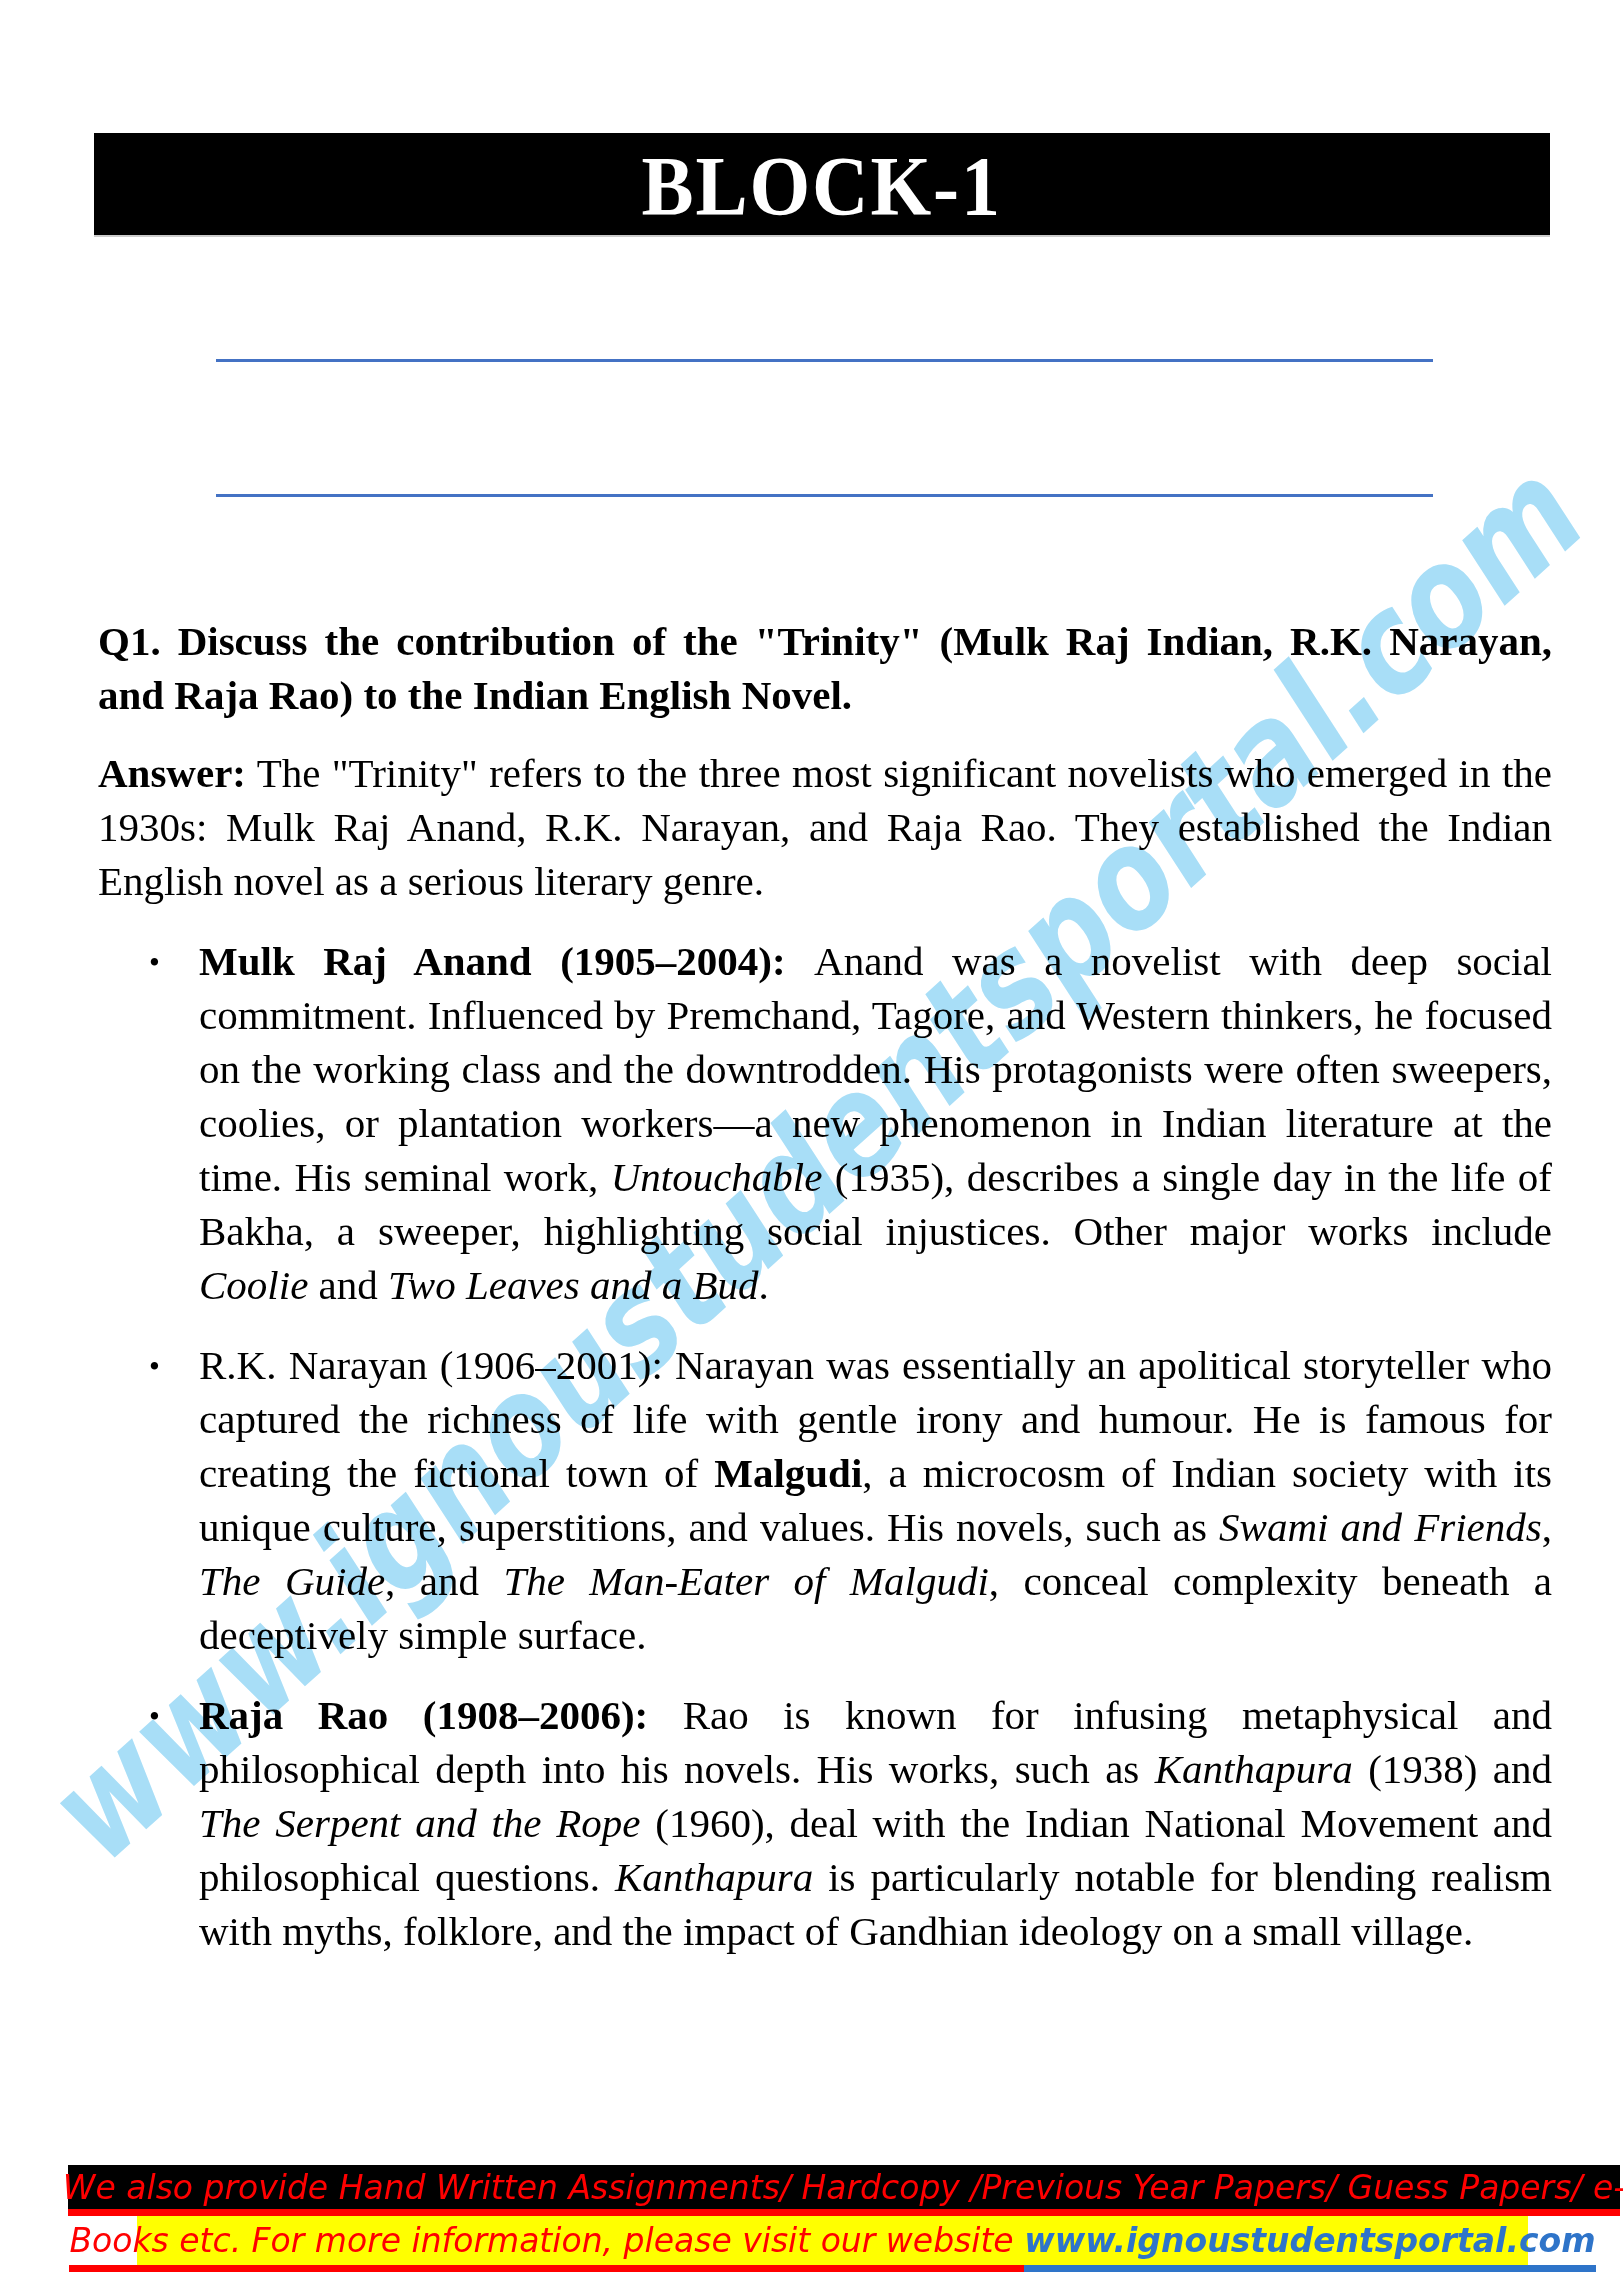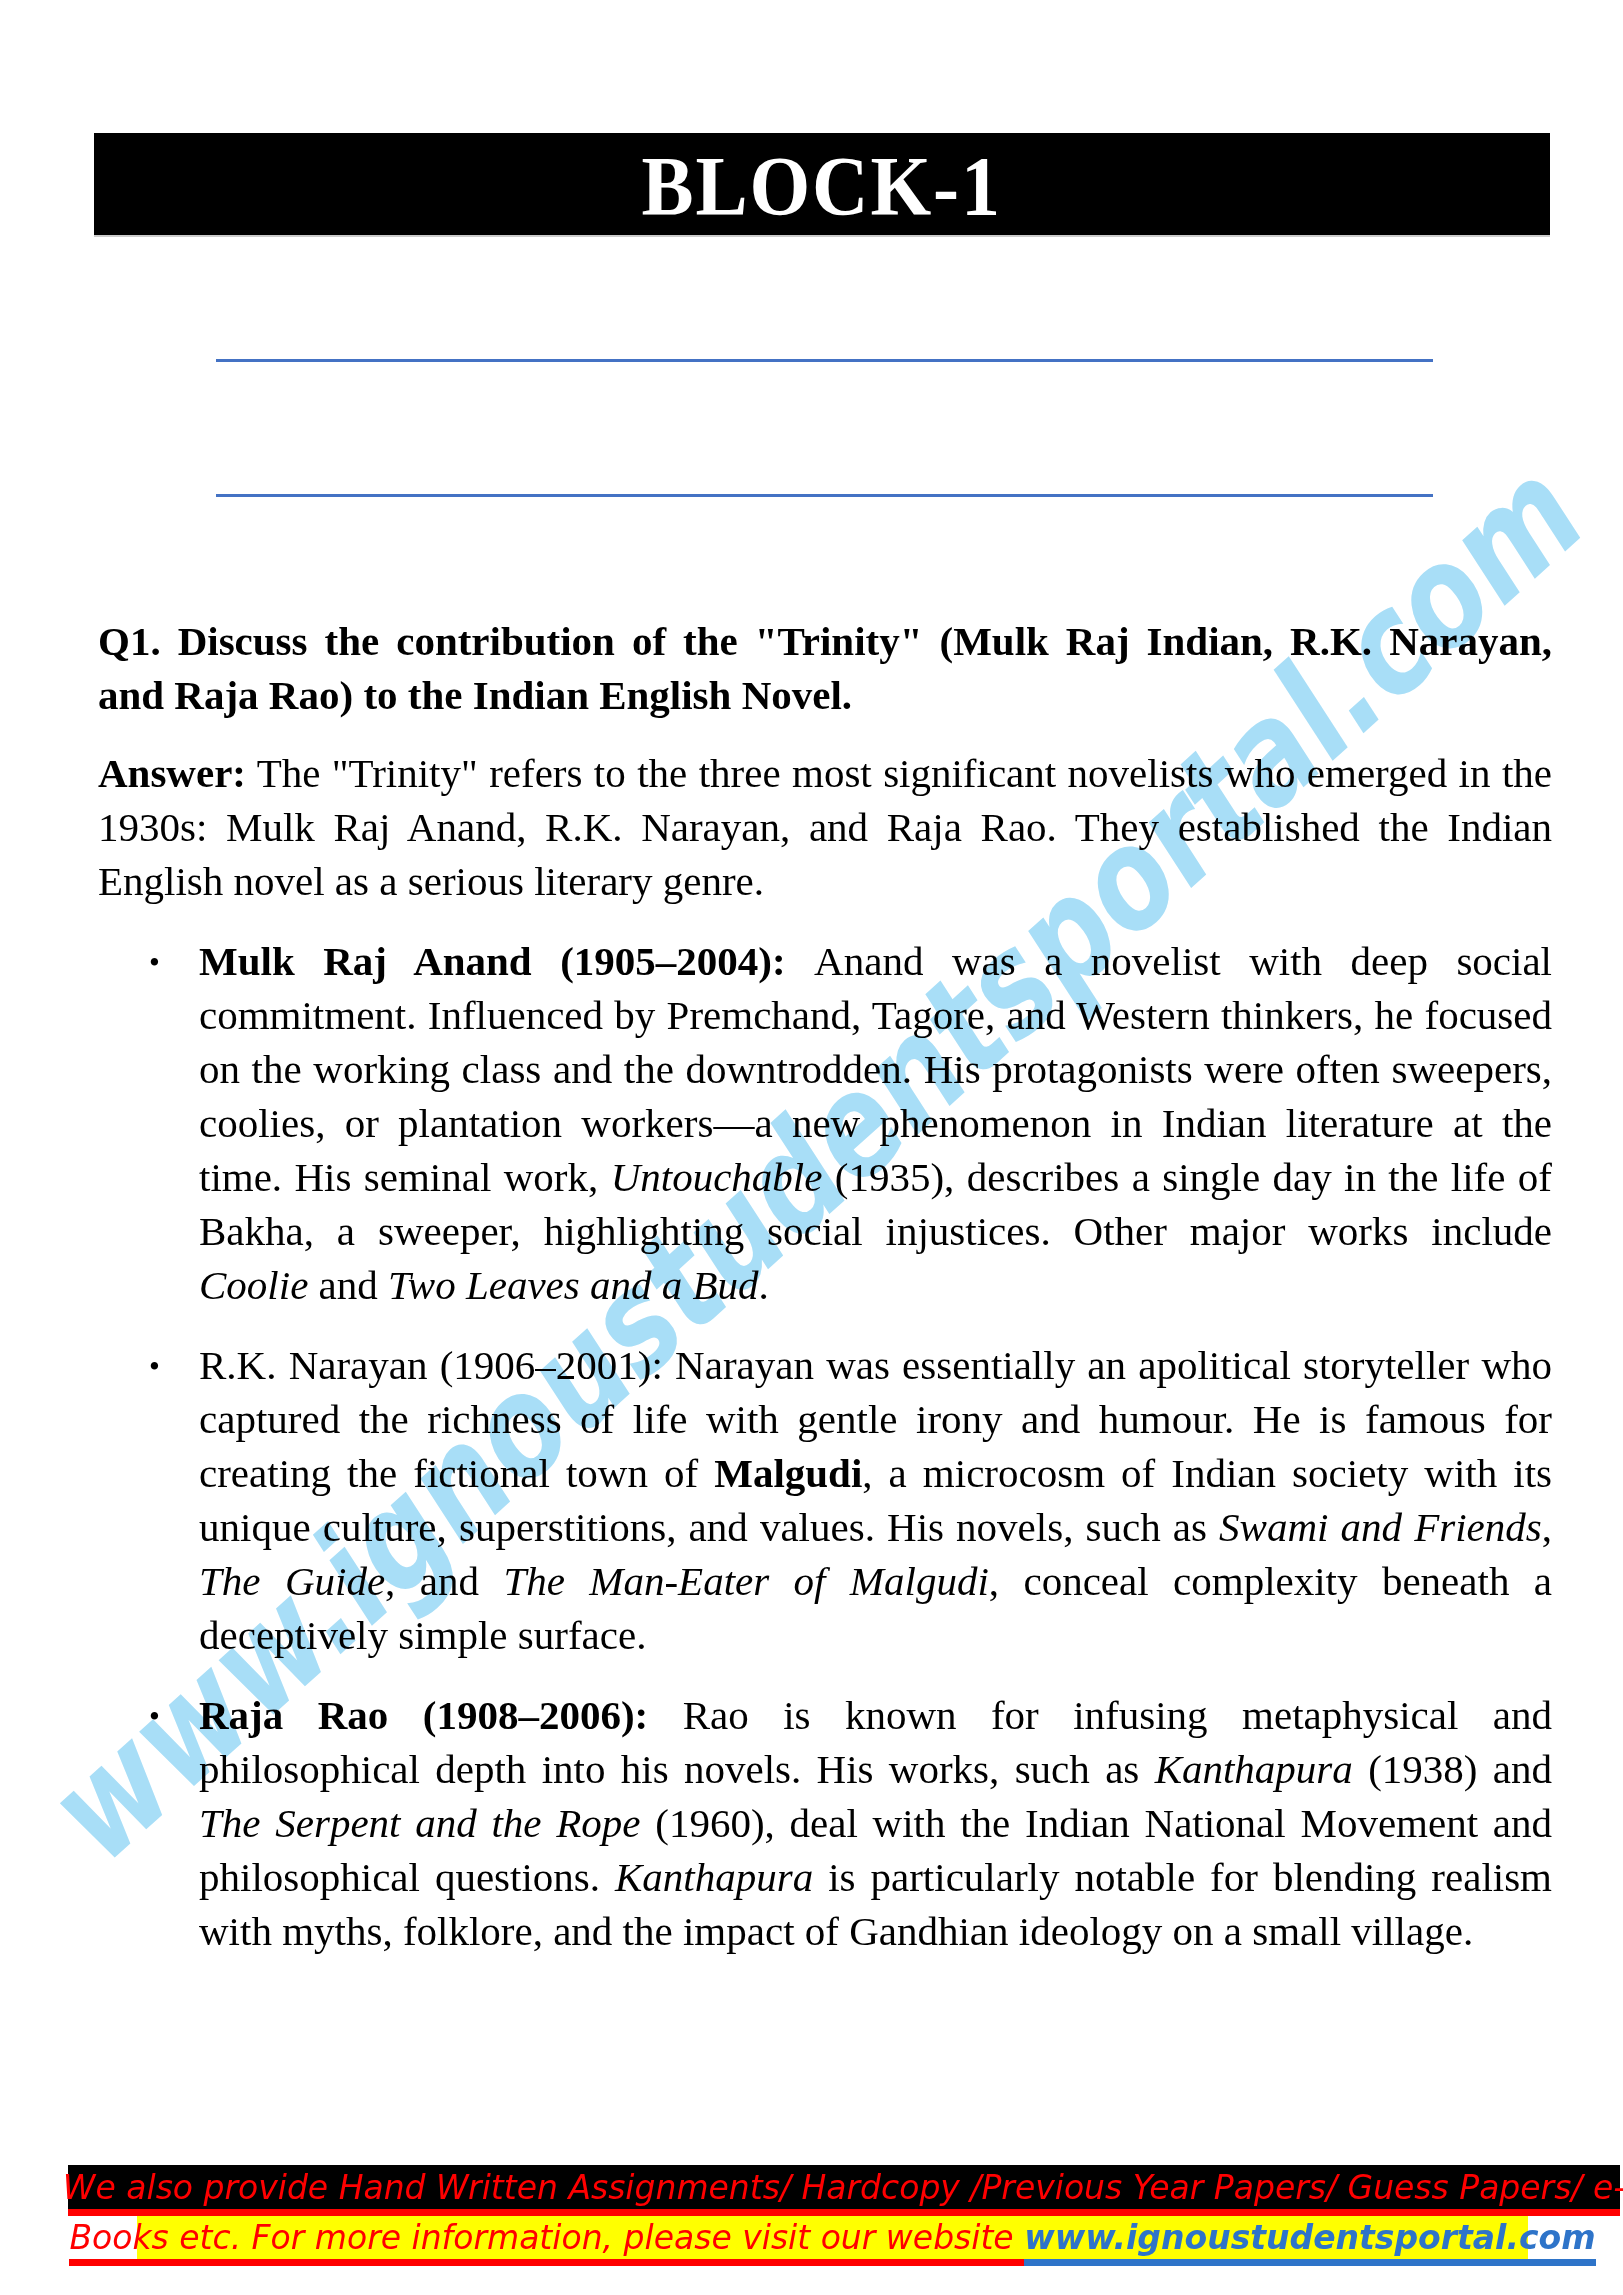--- a/index.html
+++ b/index.html
@@ -86,7 +86,7 @@
   }
   .footer-band2 {
     position:absolute; left:137px; top:2216px;
-    width:1391px; height:50px;
+    width:1391px; height:56px;
     background:#FFFF00;
     box-sizing:border-box;
     display:flex; align-items:stretch; justify-content:center;

